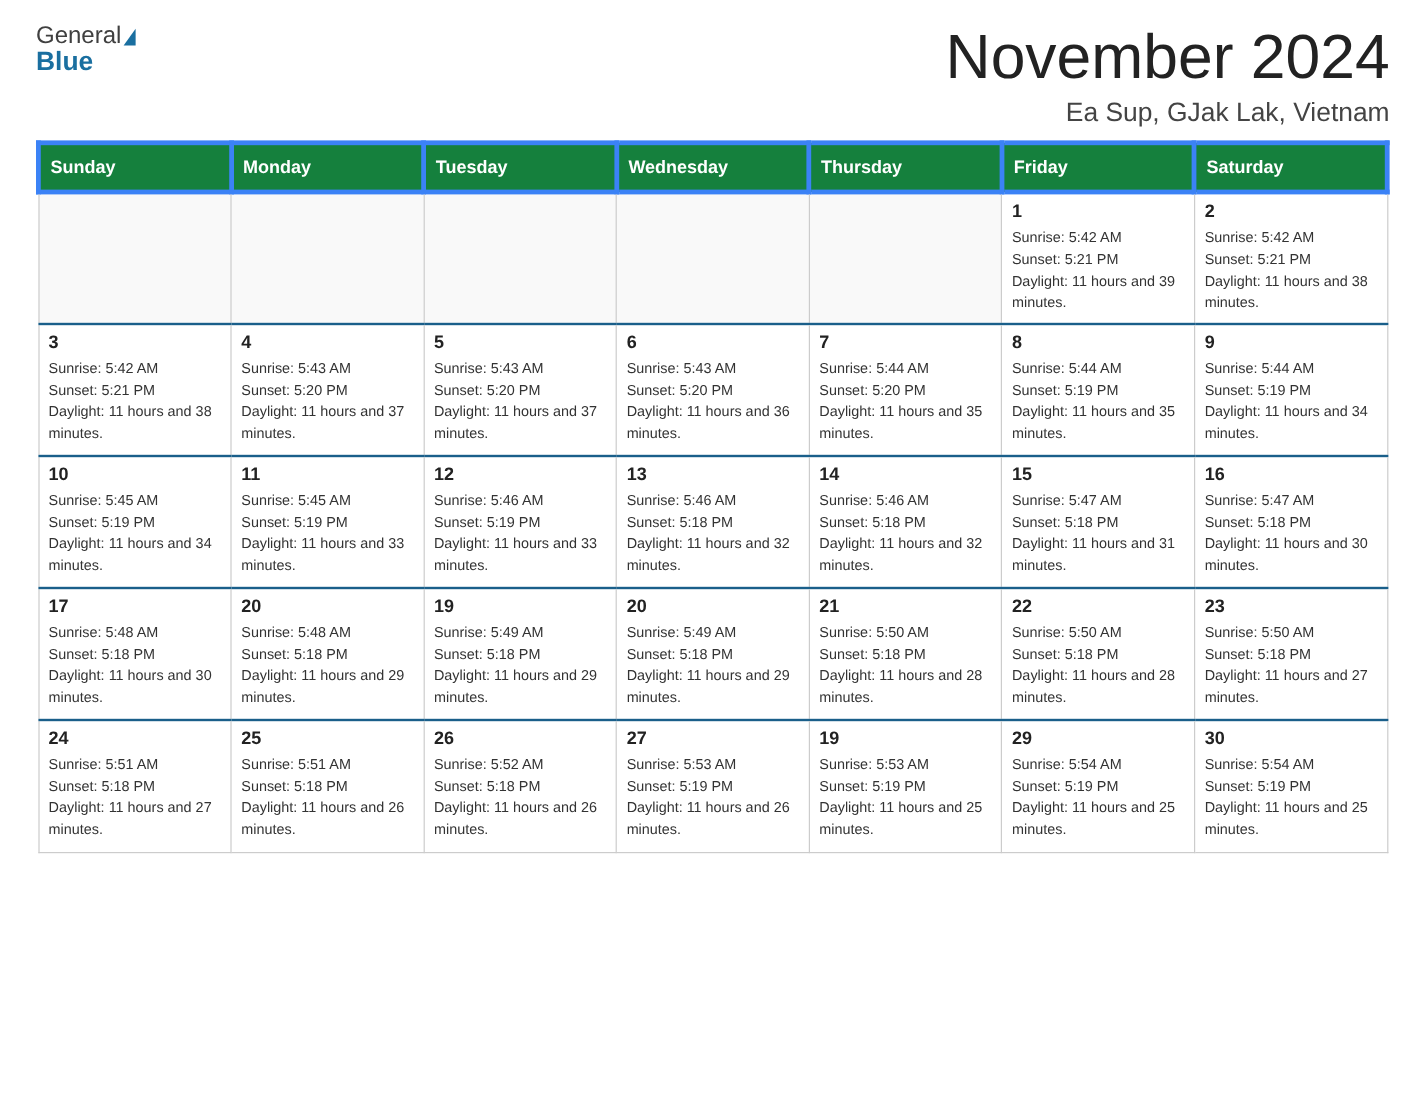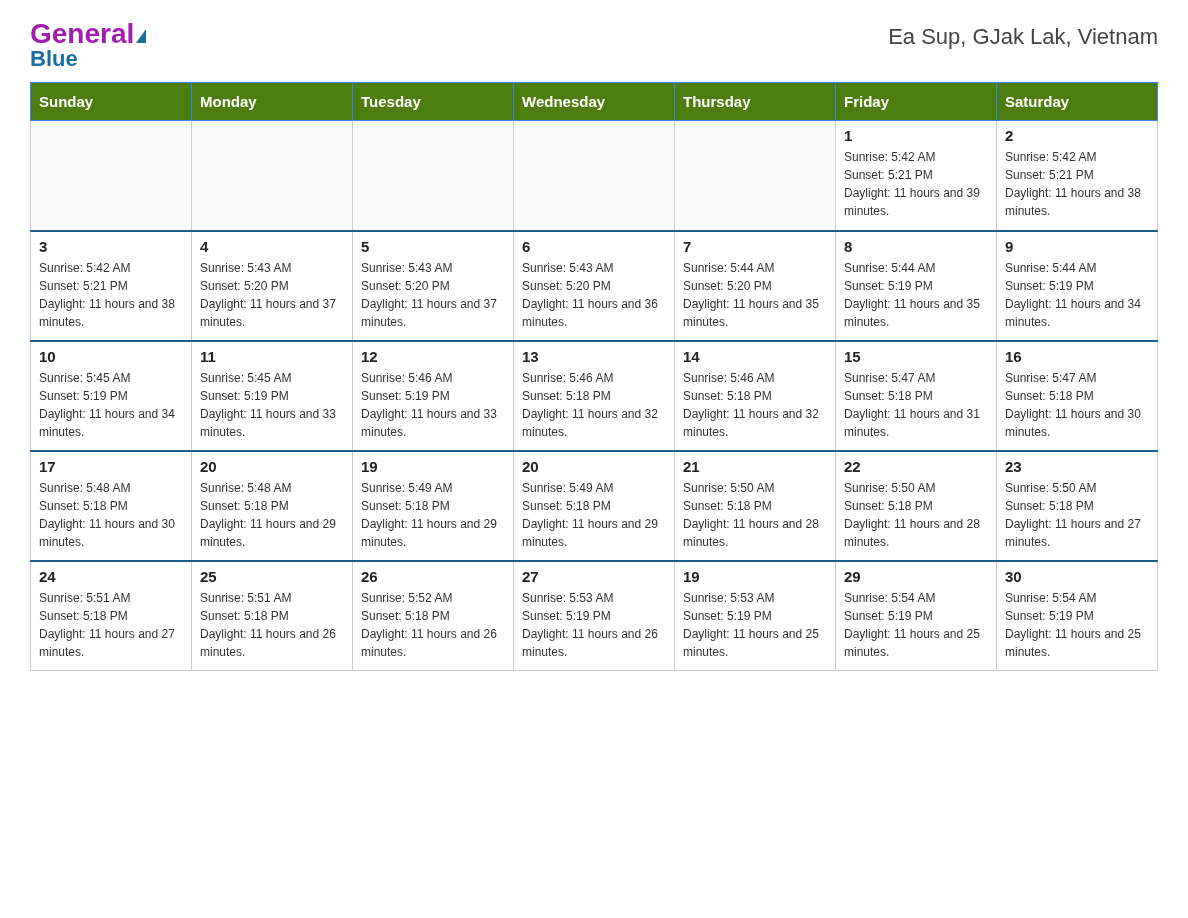--- a/index.html
+++ b/index.html
@@ -22,9 +22,9 @@
       align-items: flex-start;
     }
     .logo-text {
-      font-size: 28px;
-      font-weight: bold;
-      color: #a21caf;
+      font-size: 20px;
+      font-weight: normal;
+      color: #404040;
       line-height: 1;
     }
     .logo-triangle {

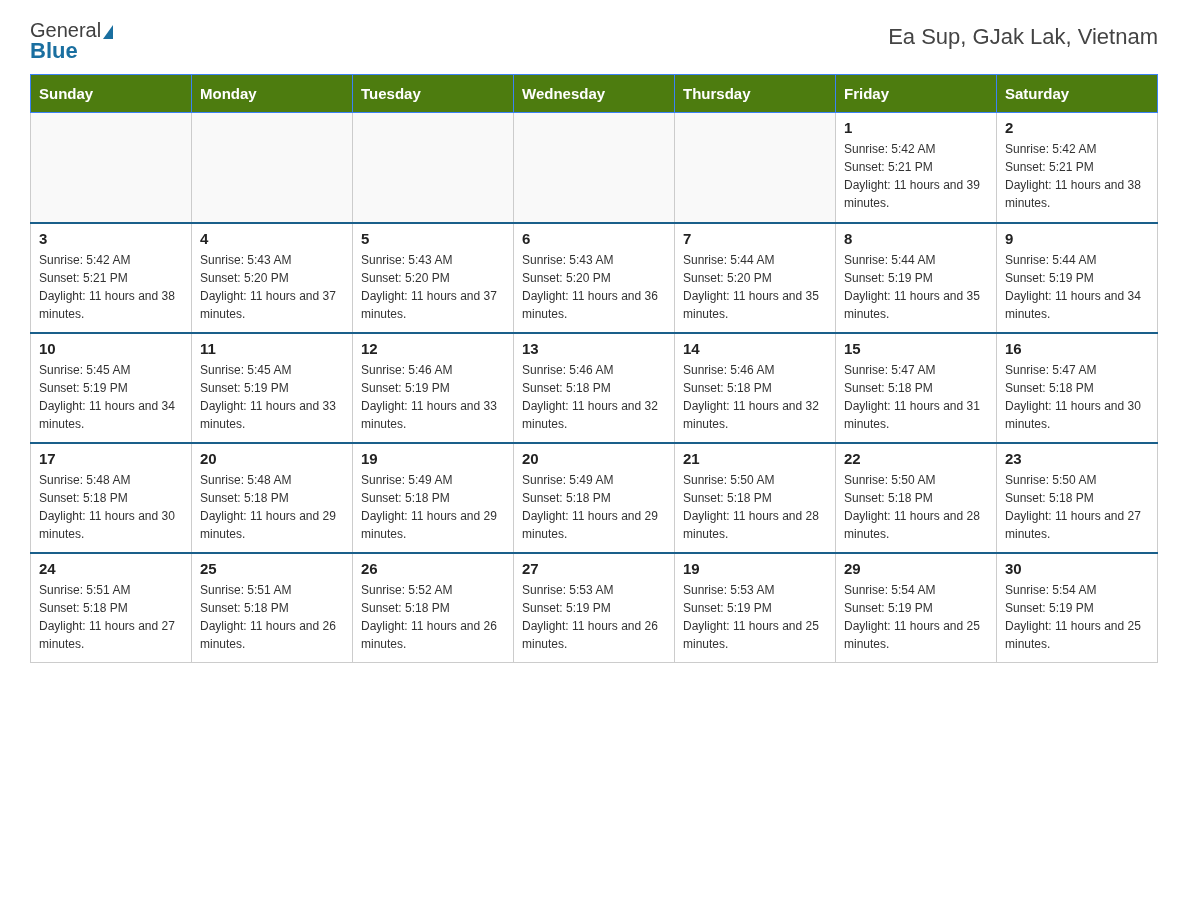--- a/index.html
+++ b/index.html
@@ -110,6 +110,7 @@
     <div class="logo-sub">Blue</div>
   </div>
   <div class="title-area">
+    <div class="month-title">November 2024</div>
     <div class="location-title">Ea Sup, GJak Lak, Vietnam</div>
   </div>
 </div>

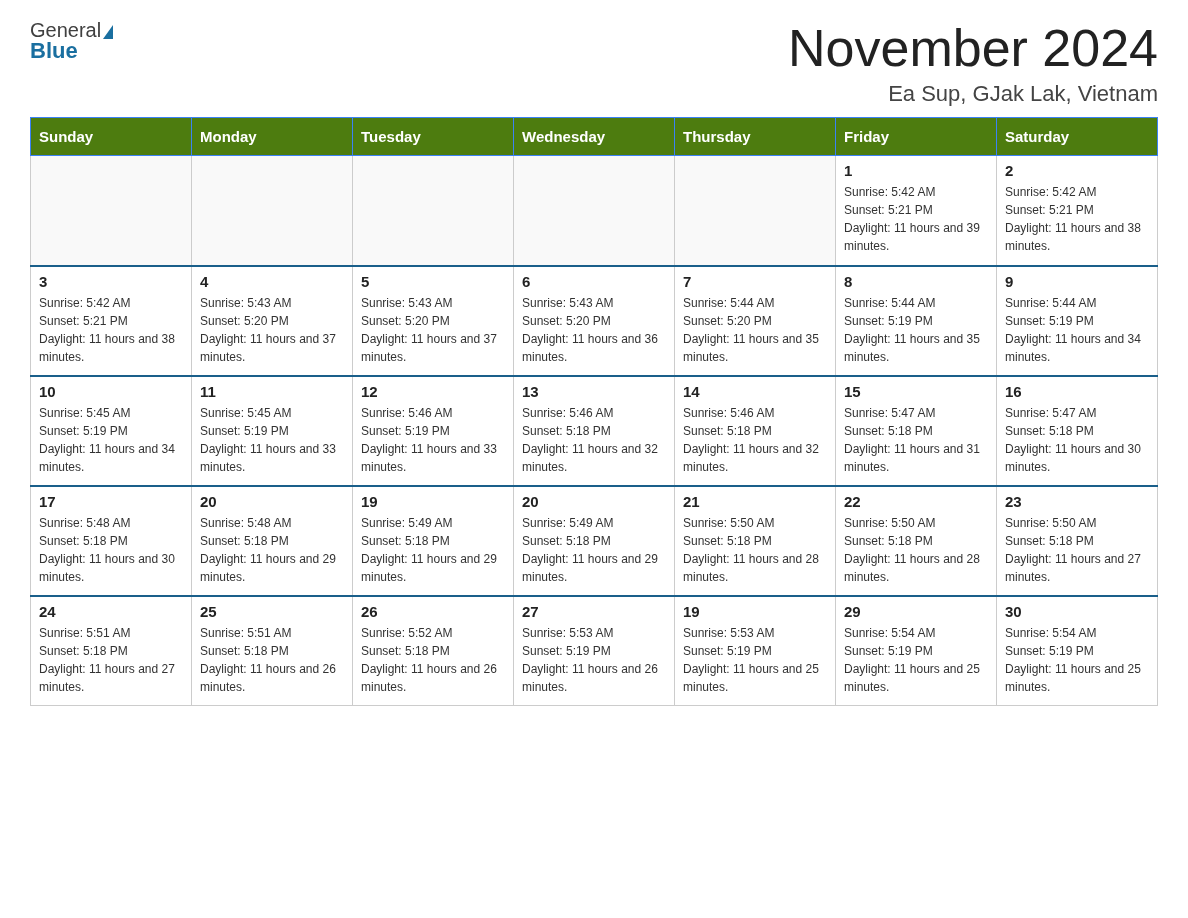--- a/index.html
+++ b/index.html
@@ -63,13 +63,13 @@
       margin-top: 8px;
     }
     .calendar-table th {
-      background-color: #4d7c0f;
+      background-color: #15803d;
       color: #ffffff;
       font-size: 15px;
       font-weight: bold;
       padding: 10px 8px;
       text-align: left;
-      border: 1px solid #3b82f6;
+      border: 4px solid #3b82f6;
     }
     .calendar-table td {
       vertical-align: top;

